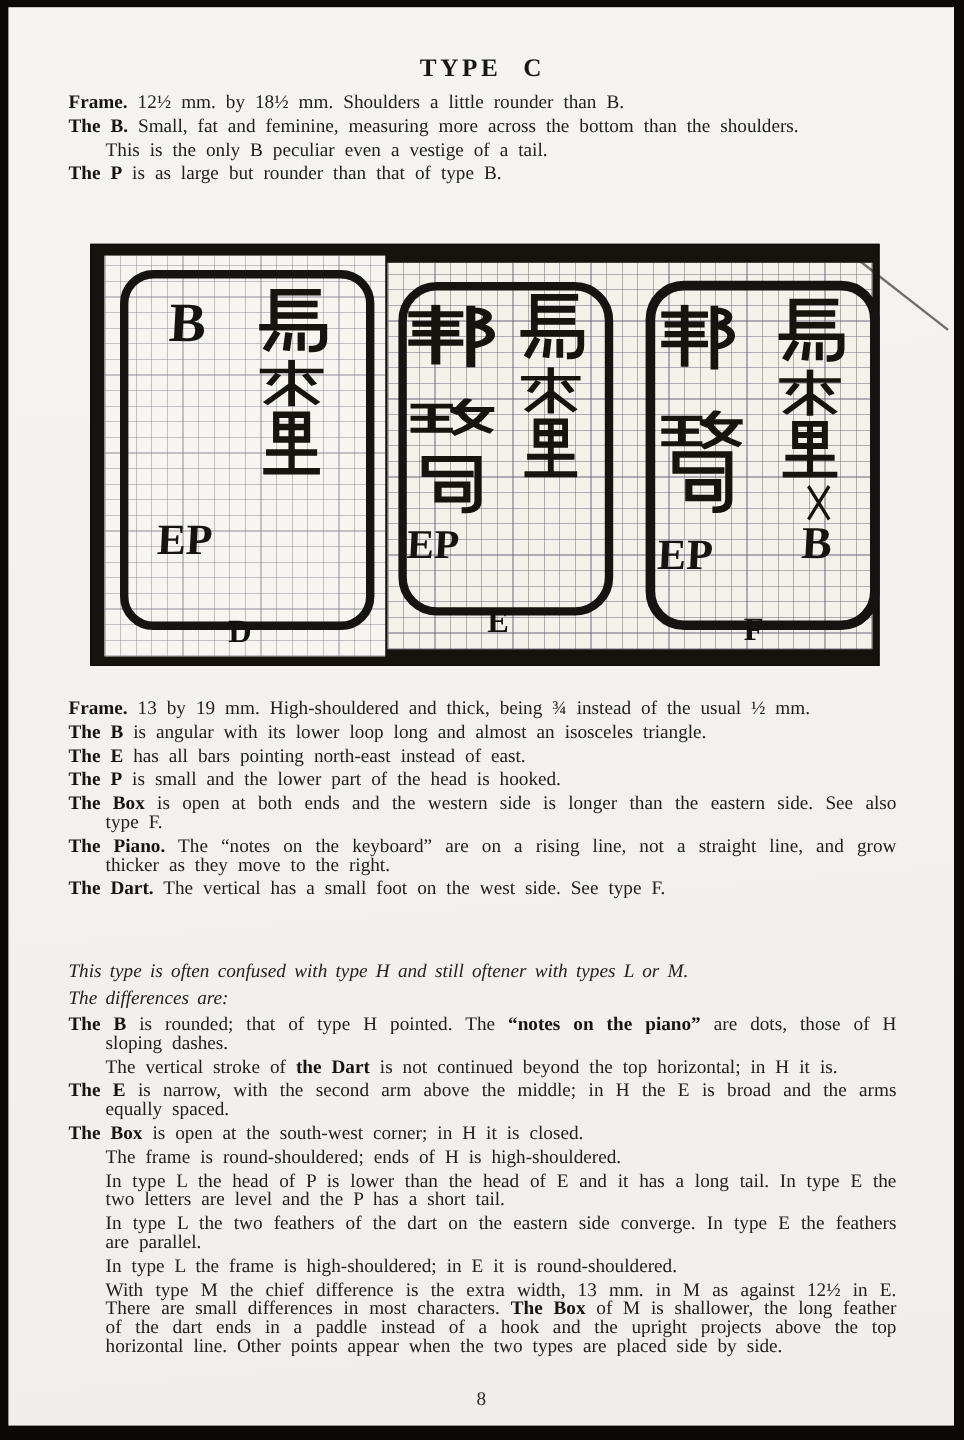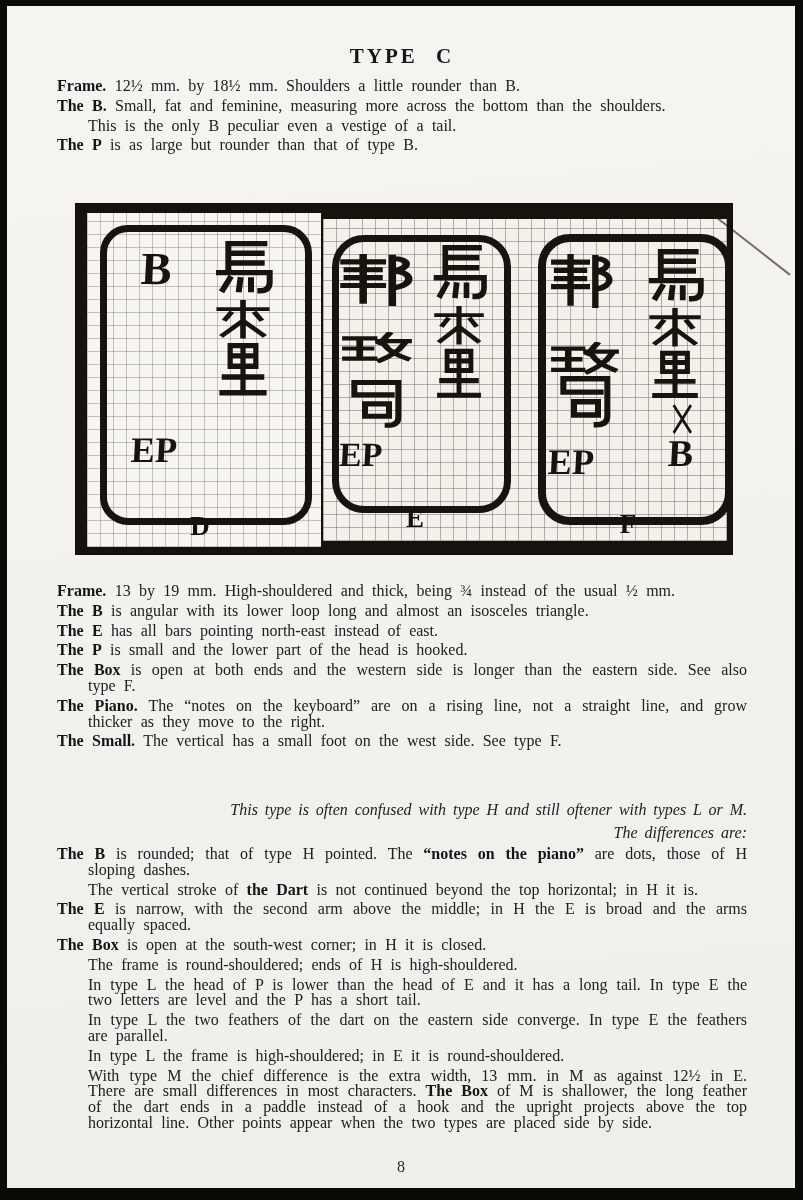--- a/index.html
+++ b/index.html
@@ -208,7 +208,7 @@
     <p class="lp"><b>The P</b><span> is small and the lower part of the head is hooked.</span></p>
     <p class="lp"><b>The Box</b><span> is open at both ends and the western side is longer than the eastern side.  See also type F.</span></p>
     <p class="lp"><b>The Piano.</b><span> The “notes on the keyboard” are on a rising line, not a straight line, and grow thicker as they move to the right.</span></p>
-    <p class="lp"><b>The Small.</b><span> The vertical has a small foot on the west side.  See type F.</span></p>
+    <p class="lp"><b>The Dart.</b><span> The vertical has a small foot on the west side.  See type F.</span></p>
   </section>
 
   <section class="sec-e">

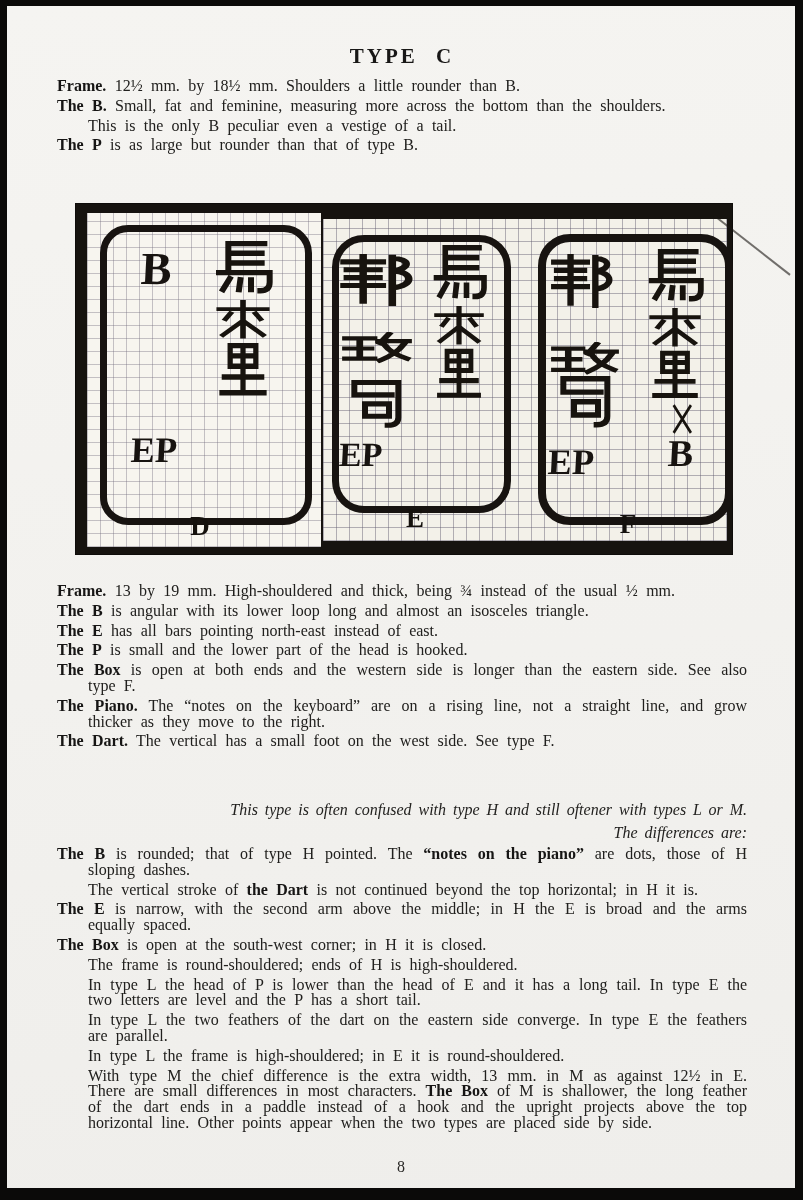--- a/index.html
+++ b/index.html
@@ -25,7 +25,7 @@
   p.lp{padding-left:31px;text-indent:-31px;}
   p.ip{padding-left:31px;}
   p b{font-weight:700;color:#161514;}
-  .intro{margin:2px 0 3px 0;text-align:right;font-style:italic;font-size:16px;
+  .intro{margin:2px 0 3px 0;text-align:left;font-style:italic;font-size:16px;
     line-height:20px;word-spacing:0.18em;color:#232220;}
   .pageno{position:absolute;left:0;top:1152px;width:100%;text-align:center;
     font-size:16px;color:#2a2927;}

